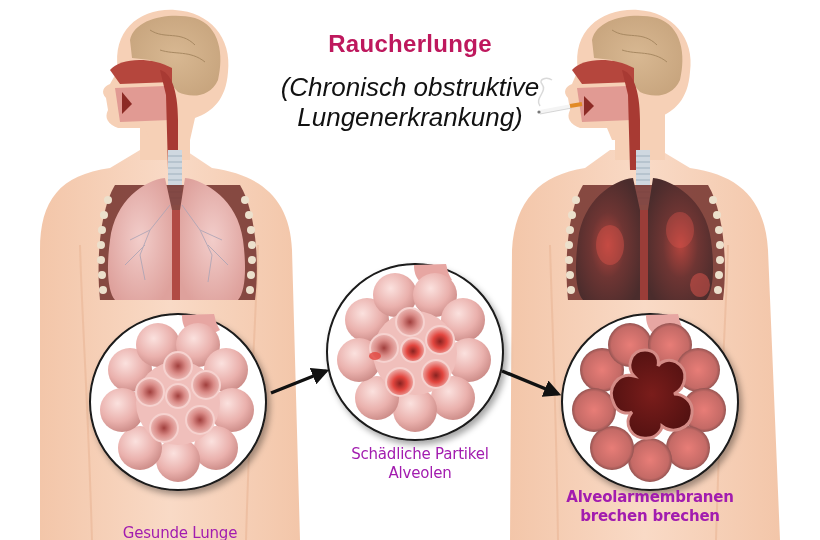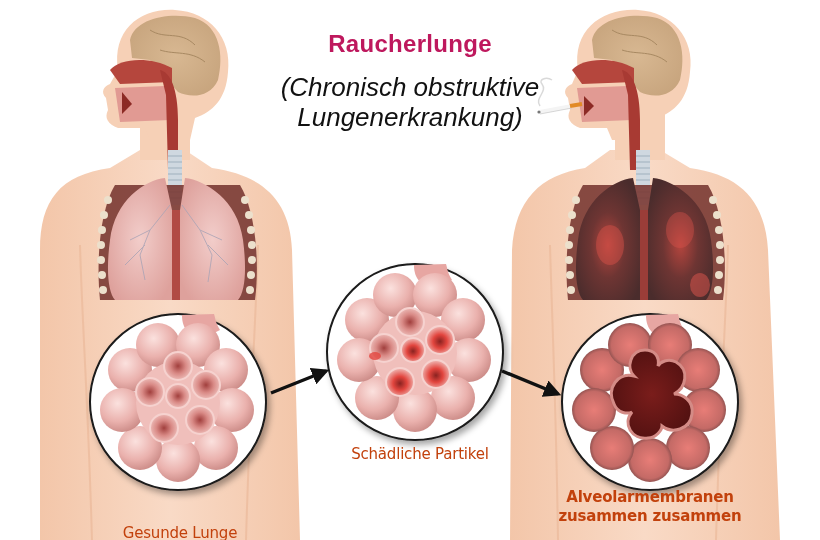--- a/index.html
+++ b/index.html
@@ -9,7 +9,7 @@
   .subtitle { position:absolute; left:0; width:820px; text-align:center; font-family:"Liberation Sans", sans-serif; font-style:italic; font-size:26px; color:#111; line-height:26px; }
   .sub1 { top:74px; }
   .sub2 { top:104px; }
-  .caption { position:absolute; text-align:center; font-family:"DejaVu Sans", sans-serif; font-size:15px; color:#c2410c; line-height:19px; letter-spacing:-0.2px; }
+  .caption { position:absolute; text-align:center; font-family:"DejaVu Sans", sans-serif; font-size:15px; color:#a21caf; line-height:19px; letter-spacing:-0.2px; }
   .cap-left { left:80px; width:200px; top:488px;margin-top:36px; }
   .cap-mid { left:300px; width:240px; top:445px; }
   .cap-right { left:540px; width:220px; top:488px;font-weight:bold; }

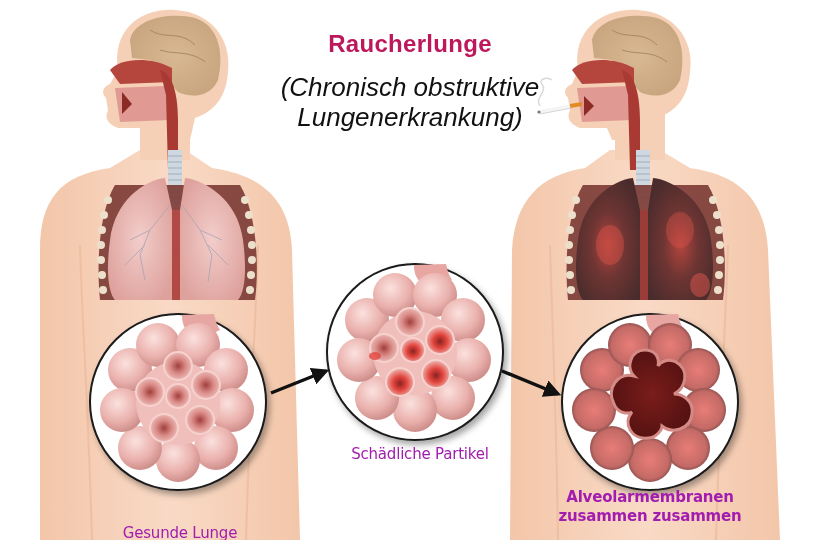--- a/index.html
+++ b/index.html
@@ -263,6 +263,7 @@
   </div>
   <div class="caption cap-mid">
     <div>Schädliche Partikel</div>
+    <div>Alveolen</div>
   </div>
   <div class="caption cap-right">
     <div>Alveolarmembranen</div>

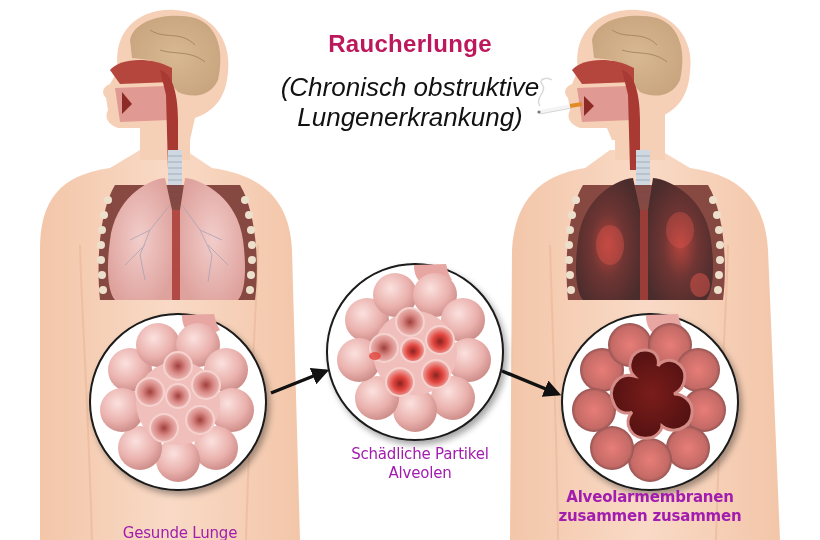--- a/index.html
+++ b/index.html
@@ -267,7 +267,7 @@
   </div>
   <div class="caption cap-right">
     <div>Alveolarmembranen</div>
-    <div>zusammen zusammen</div>
+    <div>brechen brechen</div>
   </div>
 </div>
 

